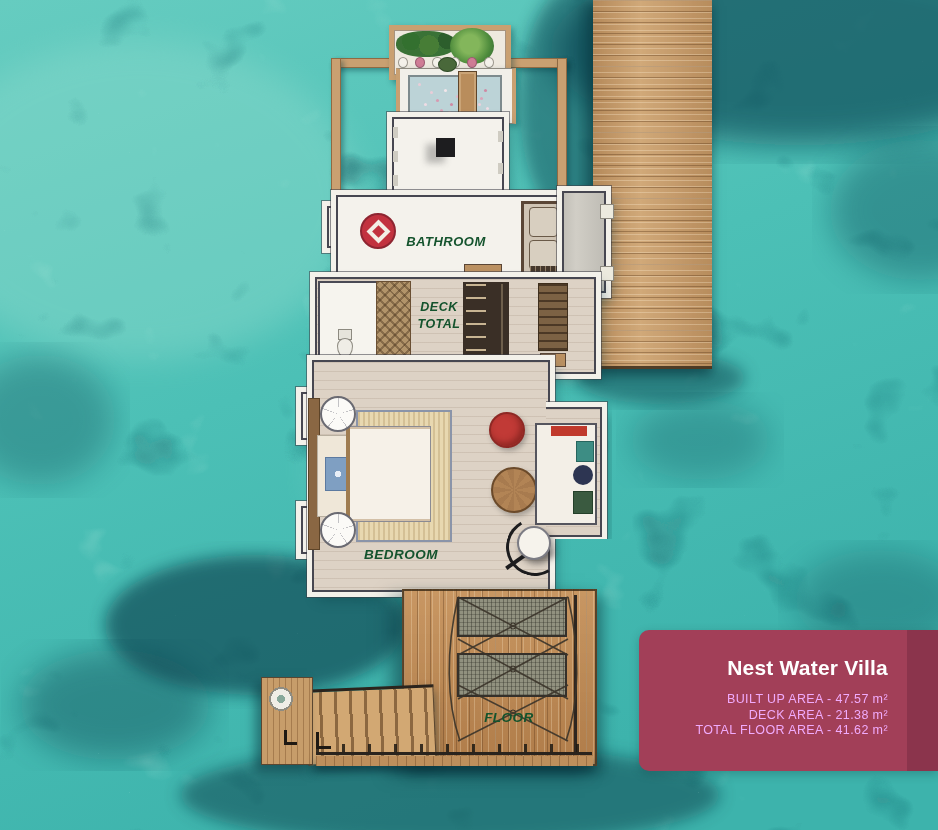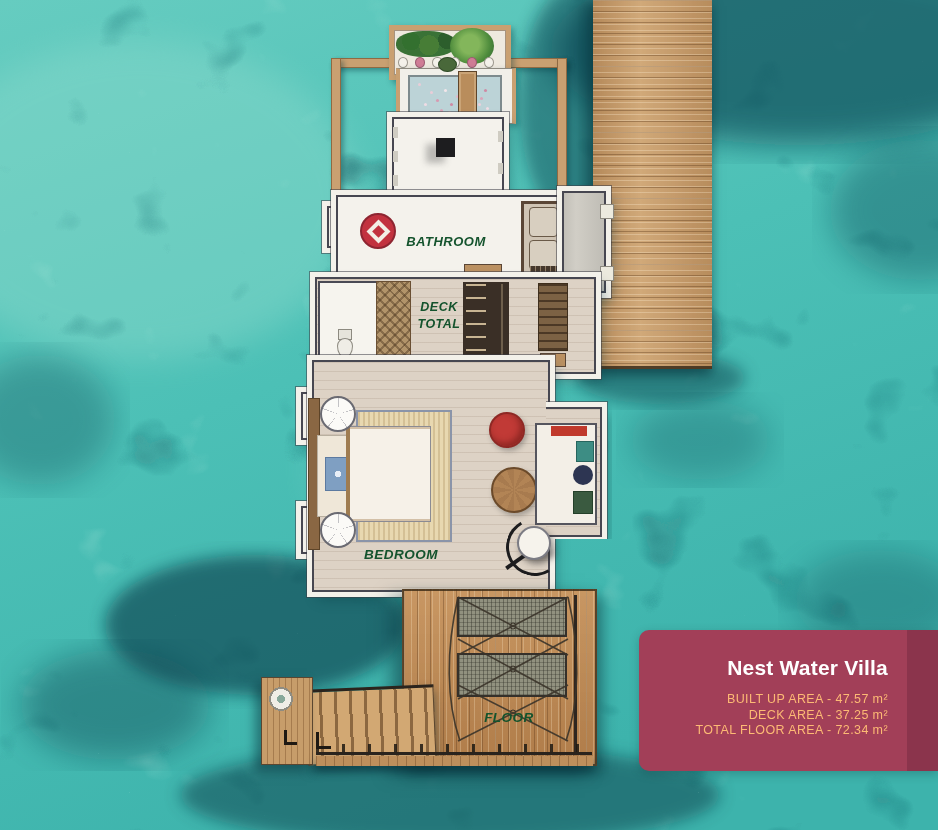--- a/index.html
+++ b/index.html
@@ -53,7 +53,7 @@
   .card-title{position:absolute;right:50px;top:26px;font-size:21px;font-weight:bold;
         letter-spacing:.2px;white-space:nowrap;}
   .card-lines{position:absolute;right:50px;top:62px;text-align:right;font-size:12.5px;
-        line-height:15.5px;letter-spacing:.4px;color:#fdba74;}
+        line-height:15.5px;letter-spacing:.4px;color:#f0abfc;}
 </style>
 </head>
 <body>

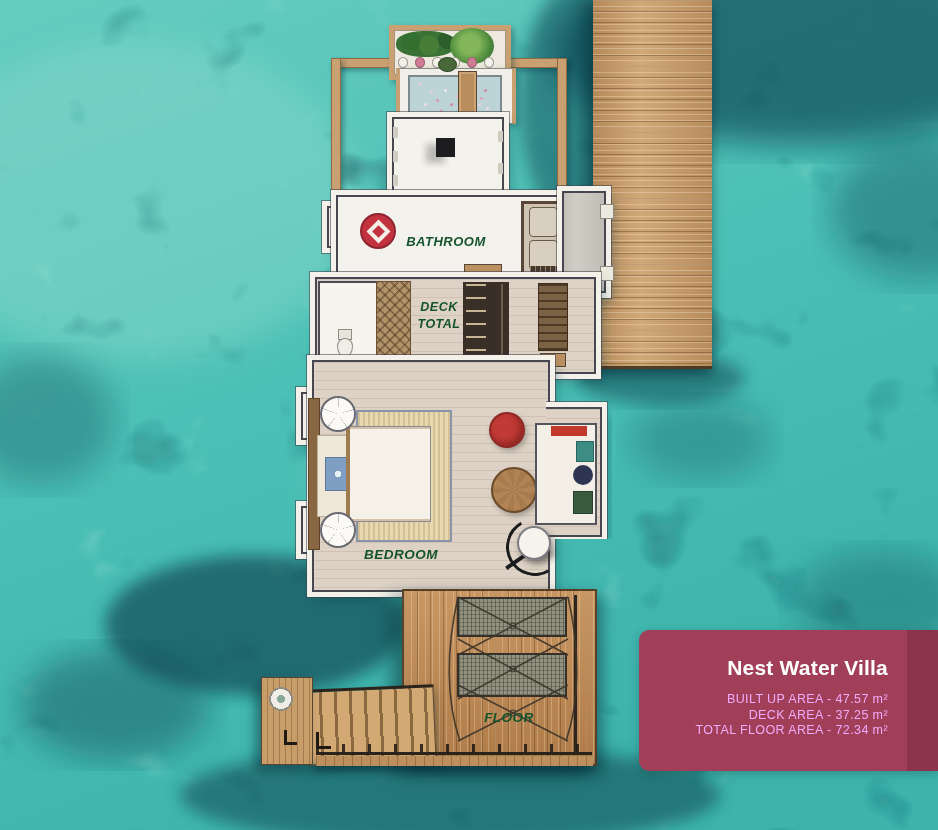--- a/index.html
+++ b/index.html
@@ -303,7 +303,7 @@
     <div class="card-title">Nest Water Villa</div>
     <div class="card-lines">
       <div>BUILT UP AREA - 47.57 m²</div>
-      <div>DECK AREA - 37.25 m²</div>
+      <div>DECK AREA - 21.38 m²</div>
       <div>TOTAL FLOOR AREA - 72.34 m²</div>
     </div>
   </div>

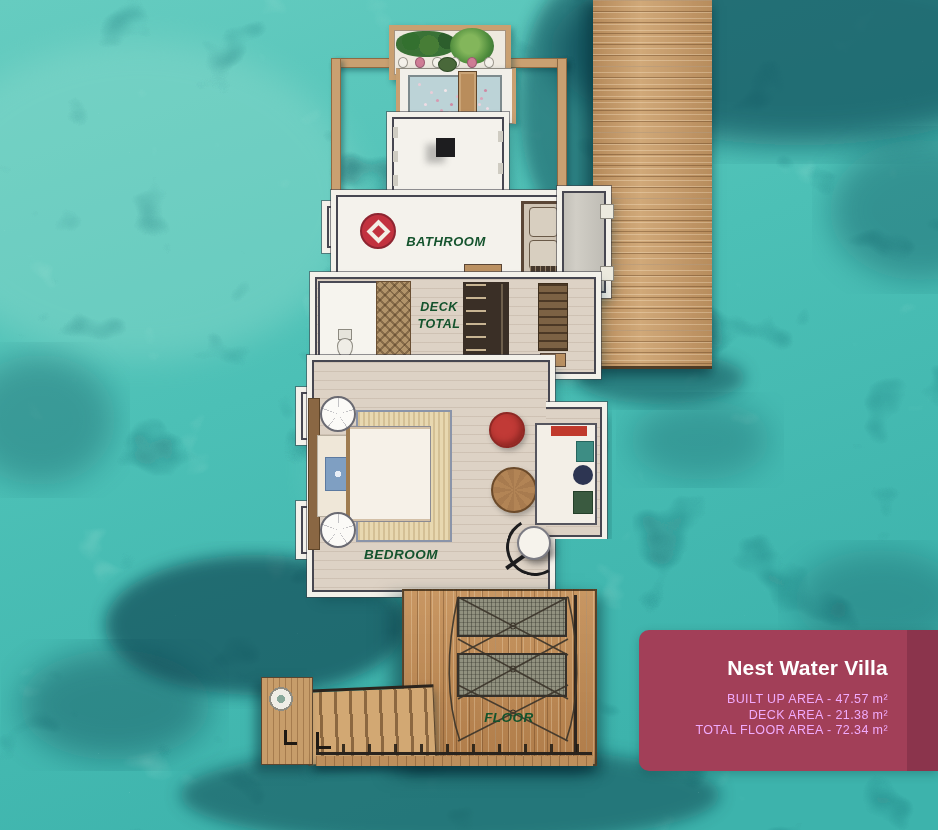--- a/index.html
+++ b/index.html
@@ -304,7 +304,7 @@
     <div class="card-lines">
       <div>BUILT UP AREA - 47.57 m²</div>
       <div>DECK AREA - 21.38 m²</div>
-      <div>TOTAL FLOOR AREA - 72.34 m²</div>
+      <div>TOTAL FLOOR AREA - 41.62 m²</div>
     </div>
   </div>
 

